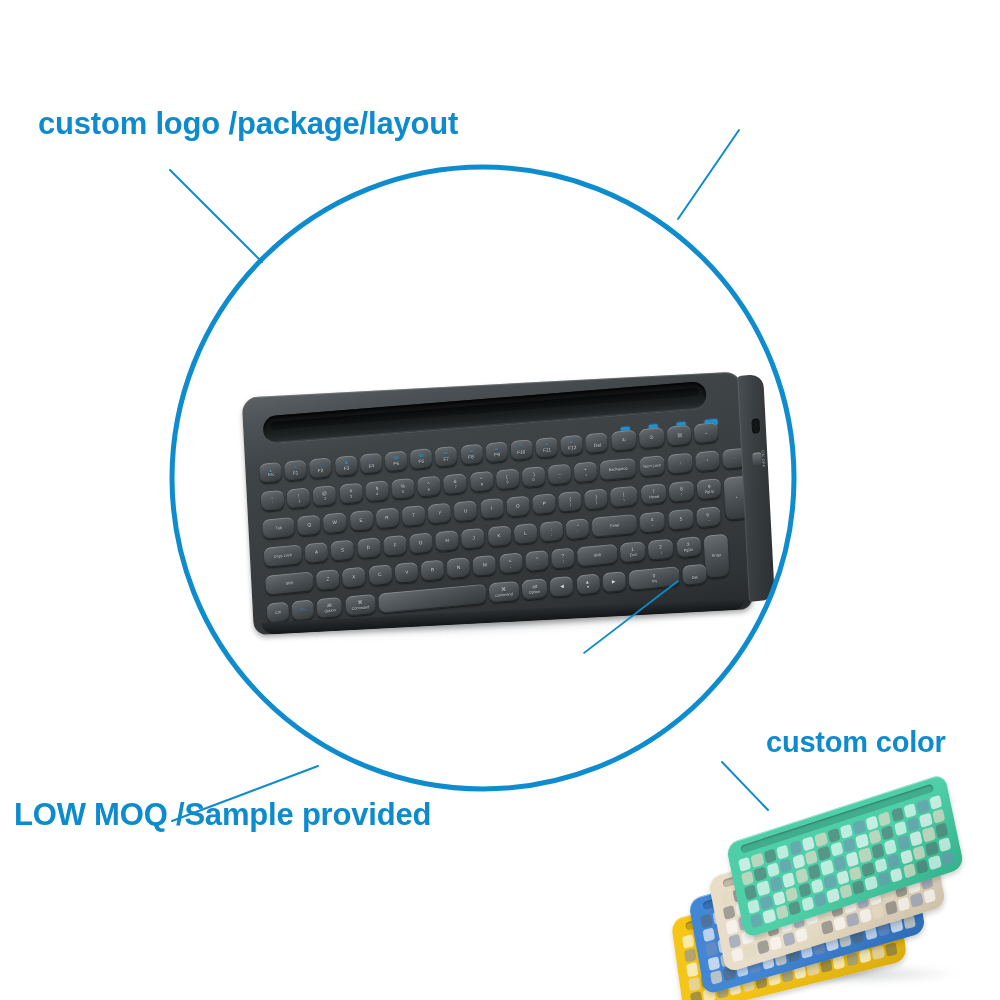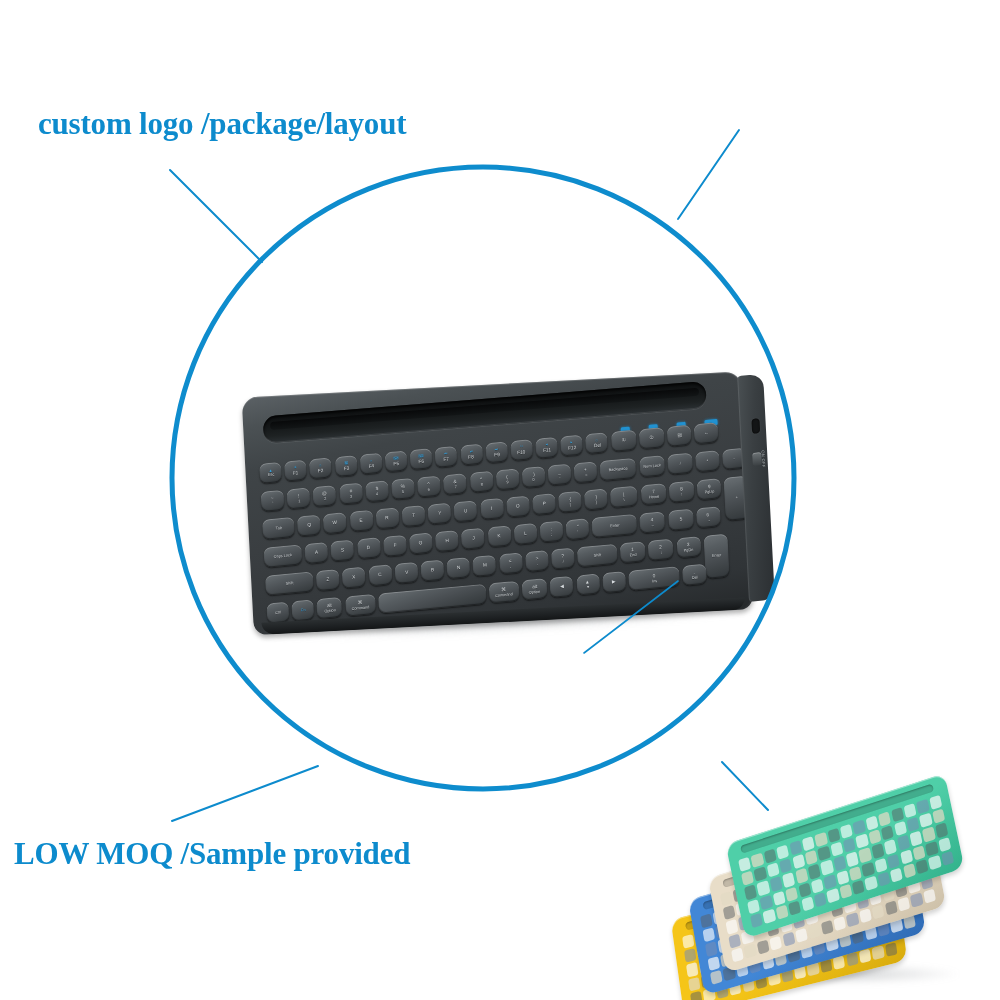--- a/index.html
+++ b/index.html
@@ -22,7 +22,7 @@
   
   .callout {
     position: absolute;
-    font-family: Liberation Serif, serif;
+    font-family: Liberation Sans, sans-serif;
     font-weight: bold;
     color: #0d8bcd;
     white-space: nowrap;

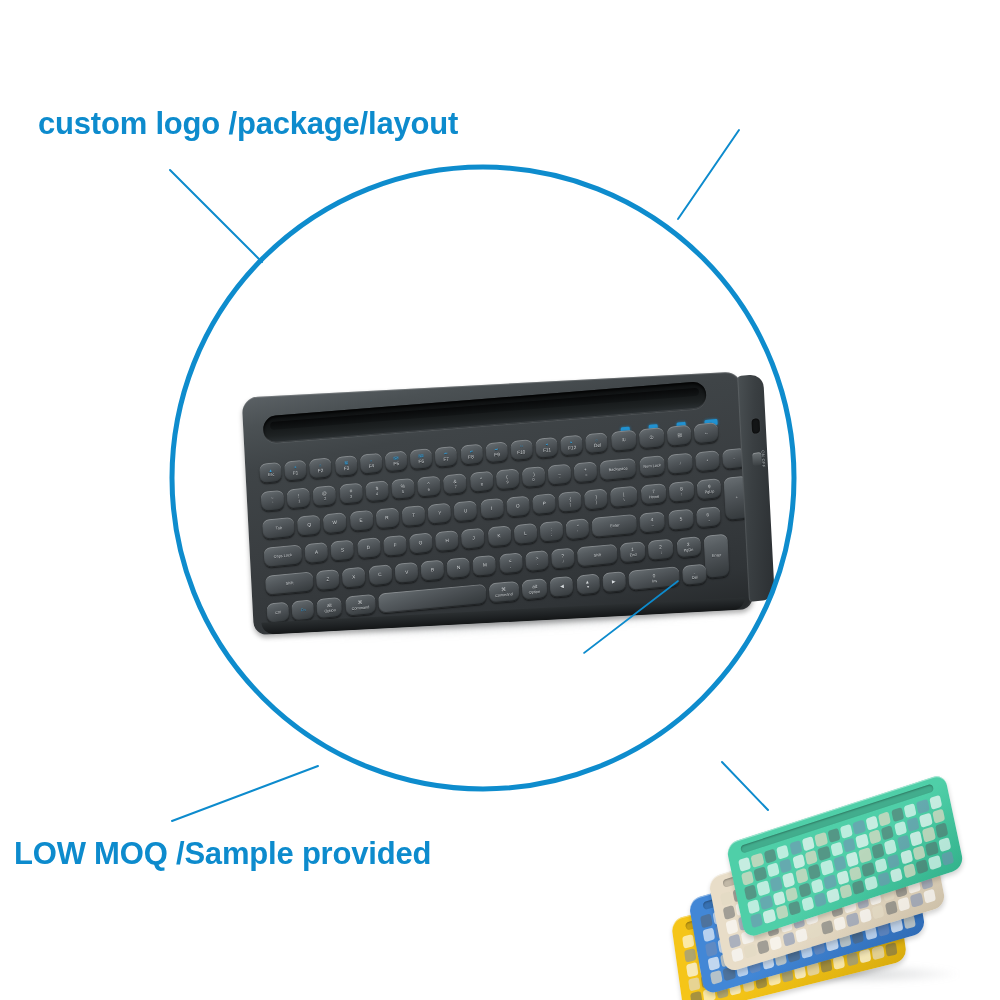--- a/index.html
+++ b/index.html
@@ -1187,6 +1187,7 @@
 
   <div class="callout" id="label-low-moq">LOW MOQ /Sample provided</div>
 
+  <div class="callout" id="label-custom-color">custom color</div>
 
 </div>
 

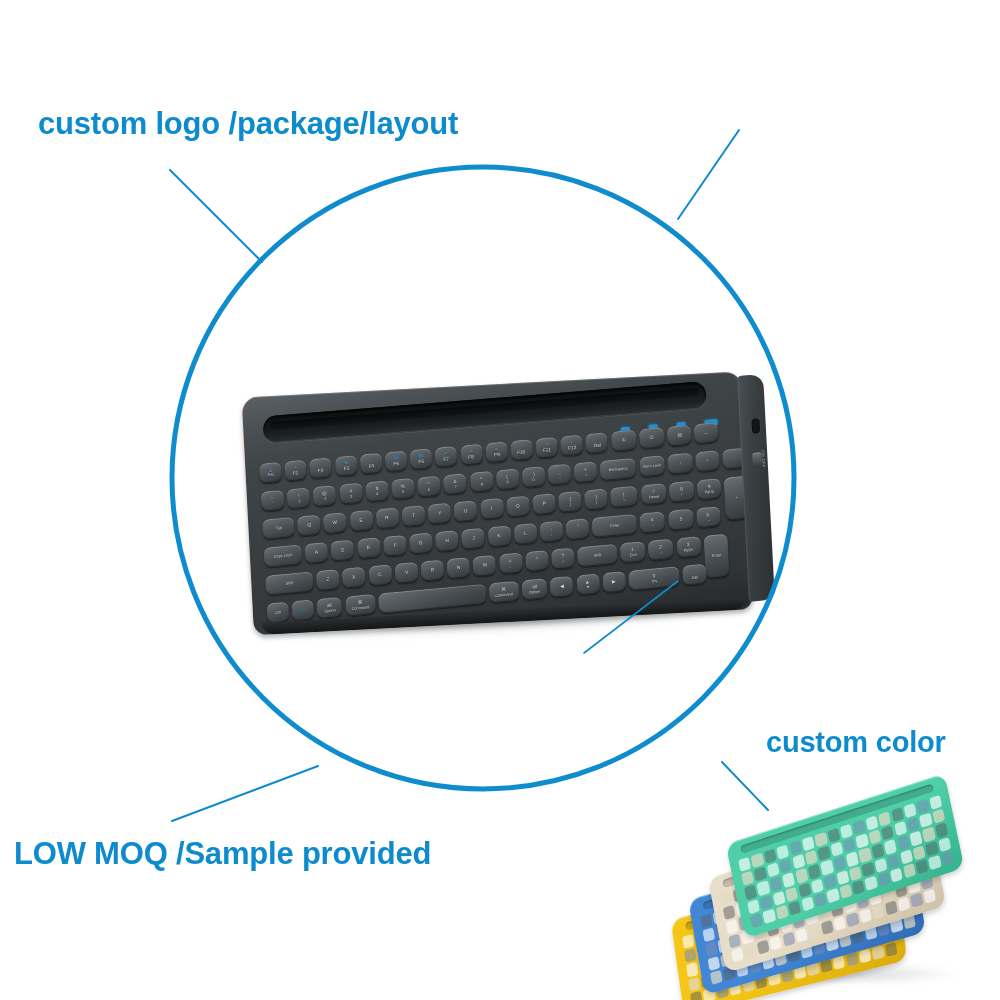--- a/index.html
+++ b/index.html
@@ -31,7 +31,7 @@
   }
   #label-custom-logo { left: 38px;  top: 108px; font-size: 31px; }
   #label-ce-rohs     { left: 740px; top: 104px; font-size: 30px; }
-  #label-low-moq     { left: 14px;  top: 838px; font-size: 31px; }
+  #label-low-moq     { left: 14px;  top: 799px; font-size: 31px; }
   #label-custom-color{ left: 766px; top: 728px; font-size: 29px; }
 
   

